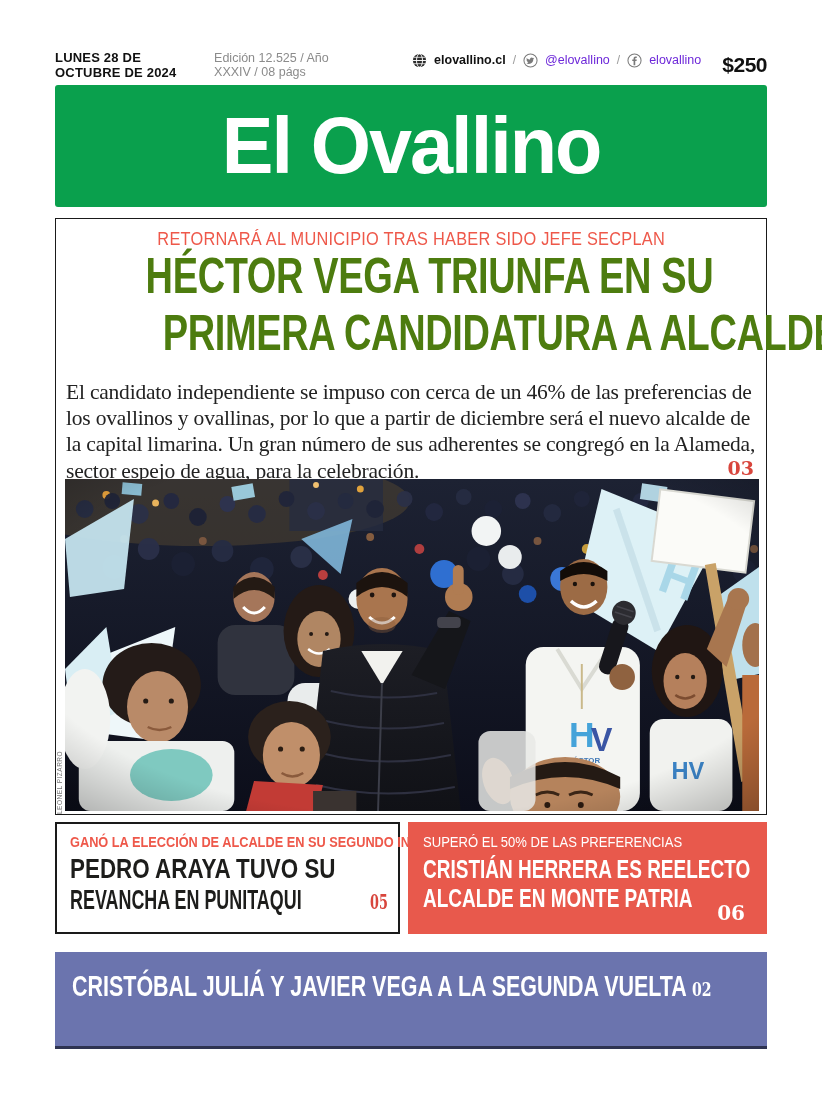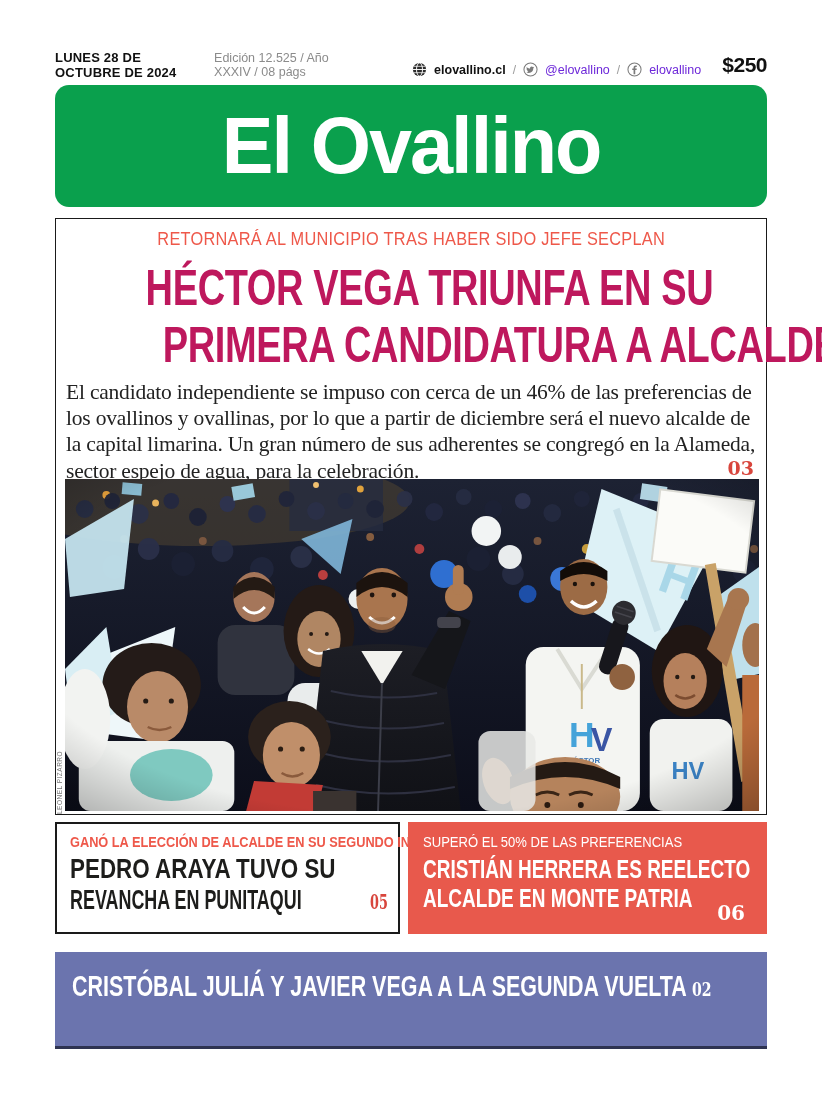--- a/index.html
+++ b/index.html
@@ -18,7 +18,7 @@
   .topbar-left { display:flex; align-items:baseline; gap:8px; }
   .date { font-size:13px; font-weight:bold; color:#111; letter-spacing:.2px; }
   .edition { font-size:12.5px; color:#8b8b8b; }
-  .topbar-right { display:flex; align-items:flex-end; gap:7px; }
+  .topbar-right { display:flex; align-items:flex-start; gap:7px; }
   .handle { font-size:12.5px; color:#6d28d9; }
   .handle.site { font-weight:bold; color:#111; }
   .sep { color:#9a9a9a; font-size:12px; }

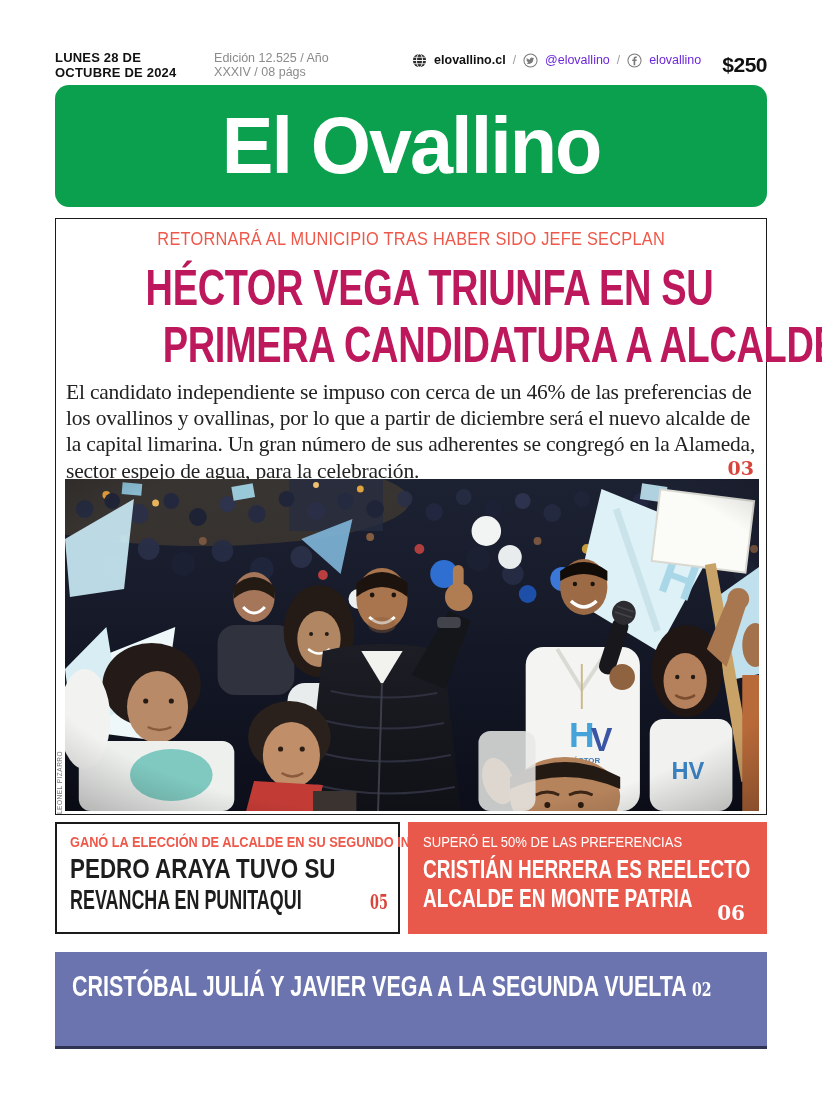--- a/index.html
+++ b/index.html
@@ -28,7 +28,7 @@
   
   .masthead {
     position:absolute; left:55px; top:85px; width:712px; height:122px;
-    background:#0aa04d; border-radius:14px;
+    background:#0aa04d; border-radius:3px;
     display:flex; align-items:center; justify-content:center;
   }
   .masthead-title {

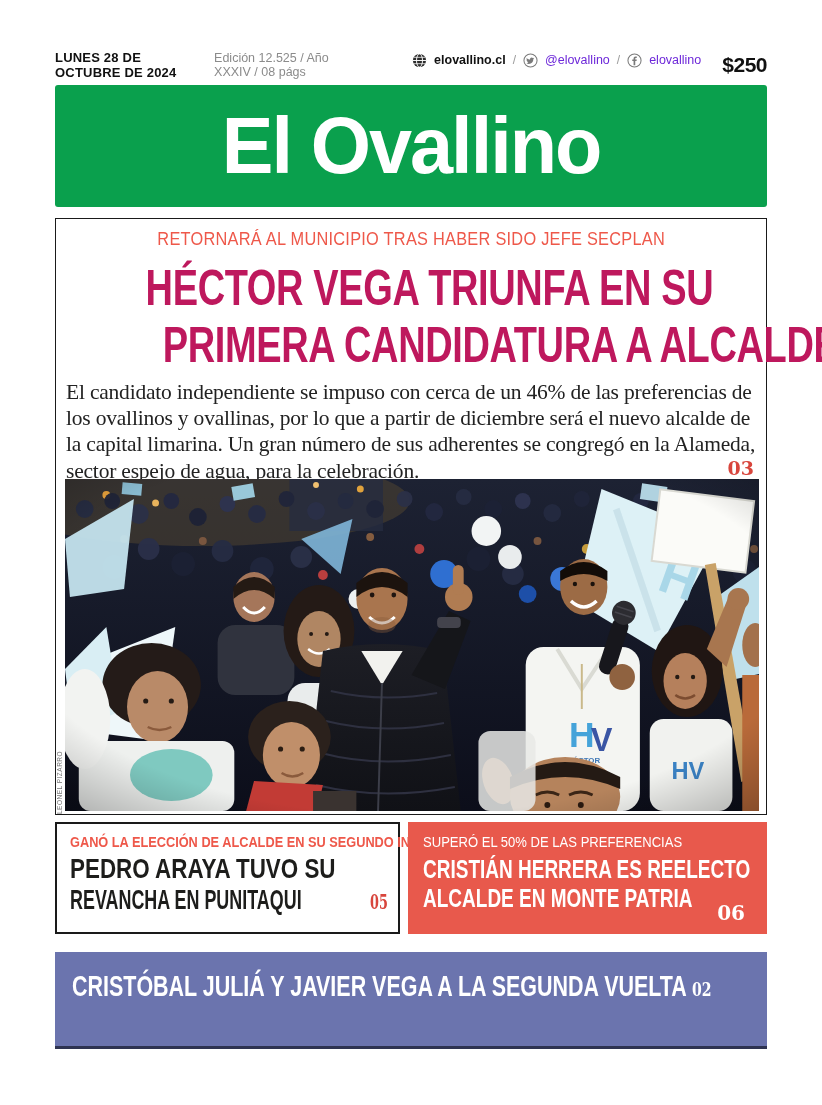--- a/index.html
+++ b/index.html
@@ -48,8 +48,8 @@
   }
   .kicker-main span { display:inline-block; transform:scaleX(.86); transform-origin:center; }
   .headline-main {
-    position:absolute; top:41px; left:0; width:100%;
-    text-align:center; color:#be185d; font-weight:800; font-size:50px;
+    position:absolute; top:29px; left:0; width:100%;
+    text-align:center; color:#4d7c0f; font-weight:800; font-size:50px;
     line-height:1.13; letter-spacing:-.5px;
   }
   .headline-main .hl { display:block; white-space:nowrap; }

